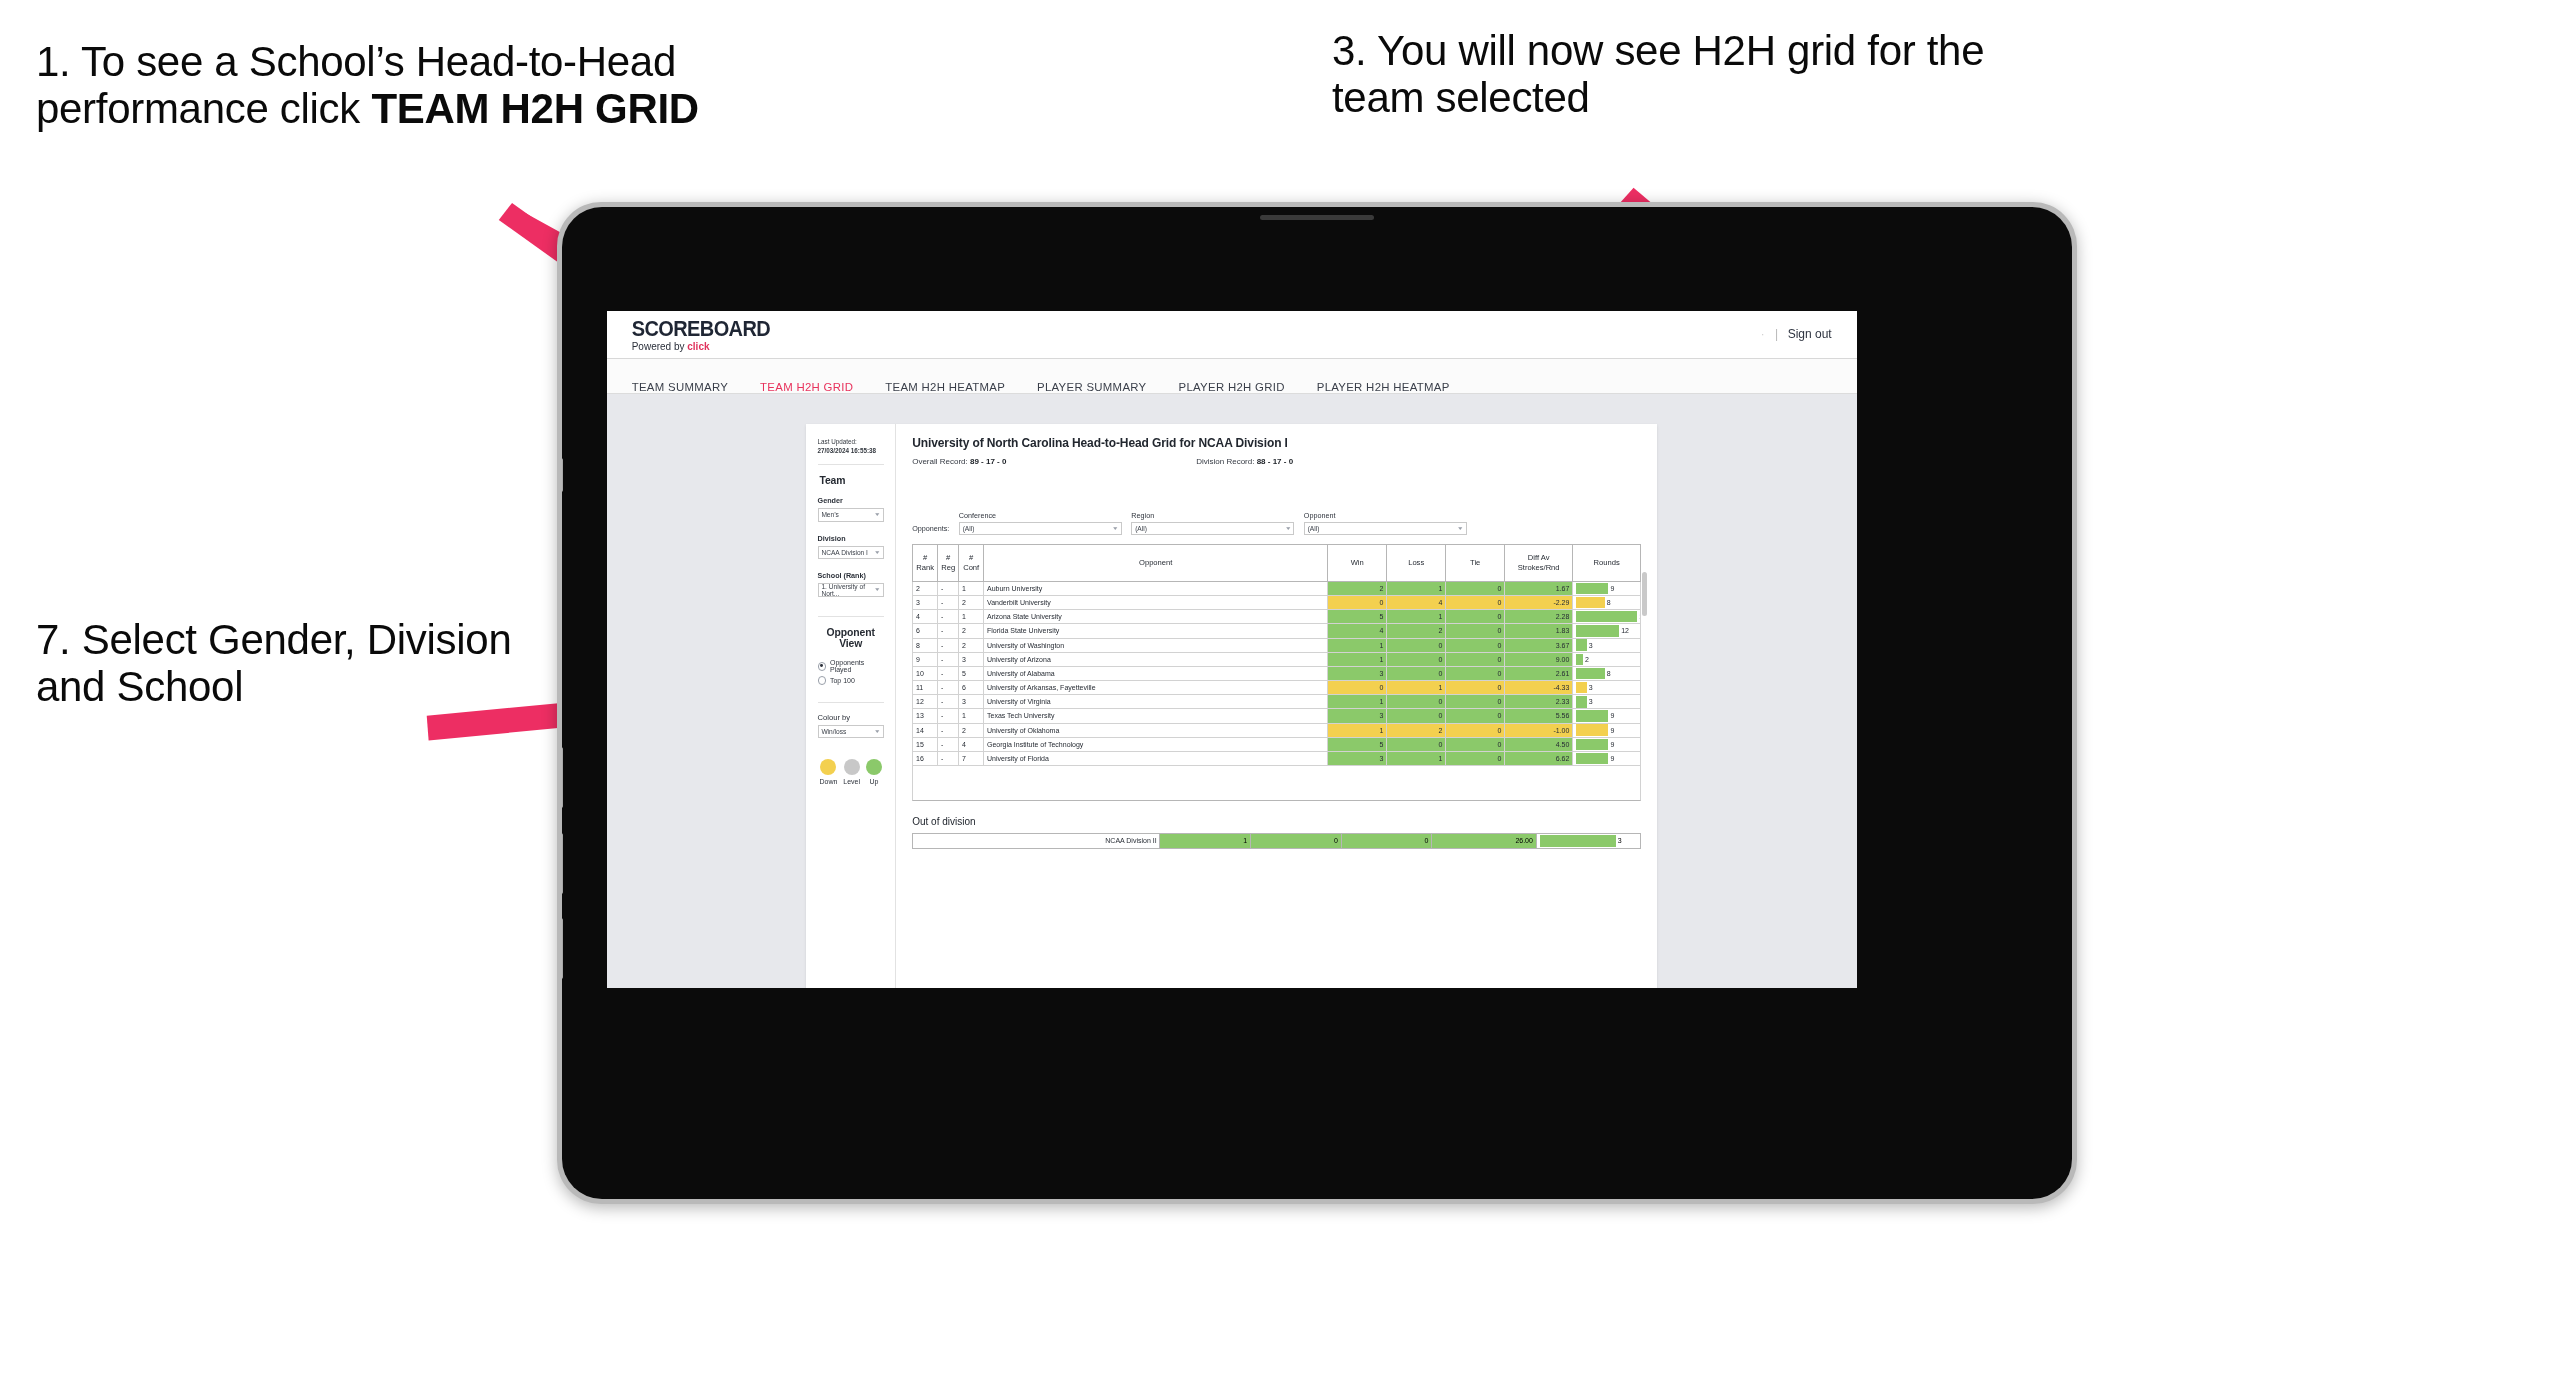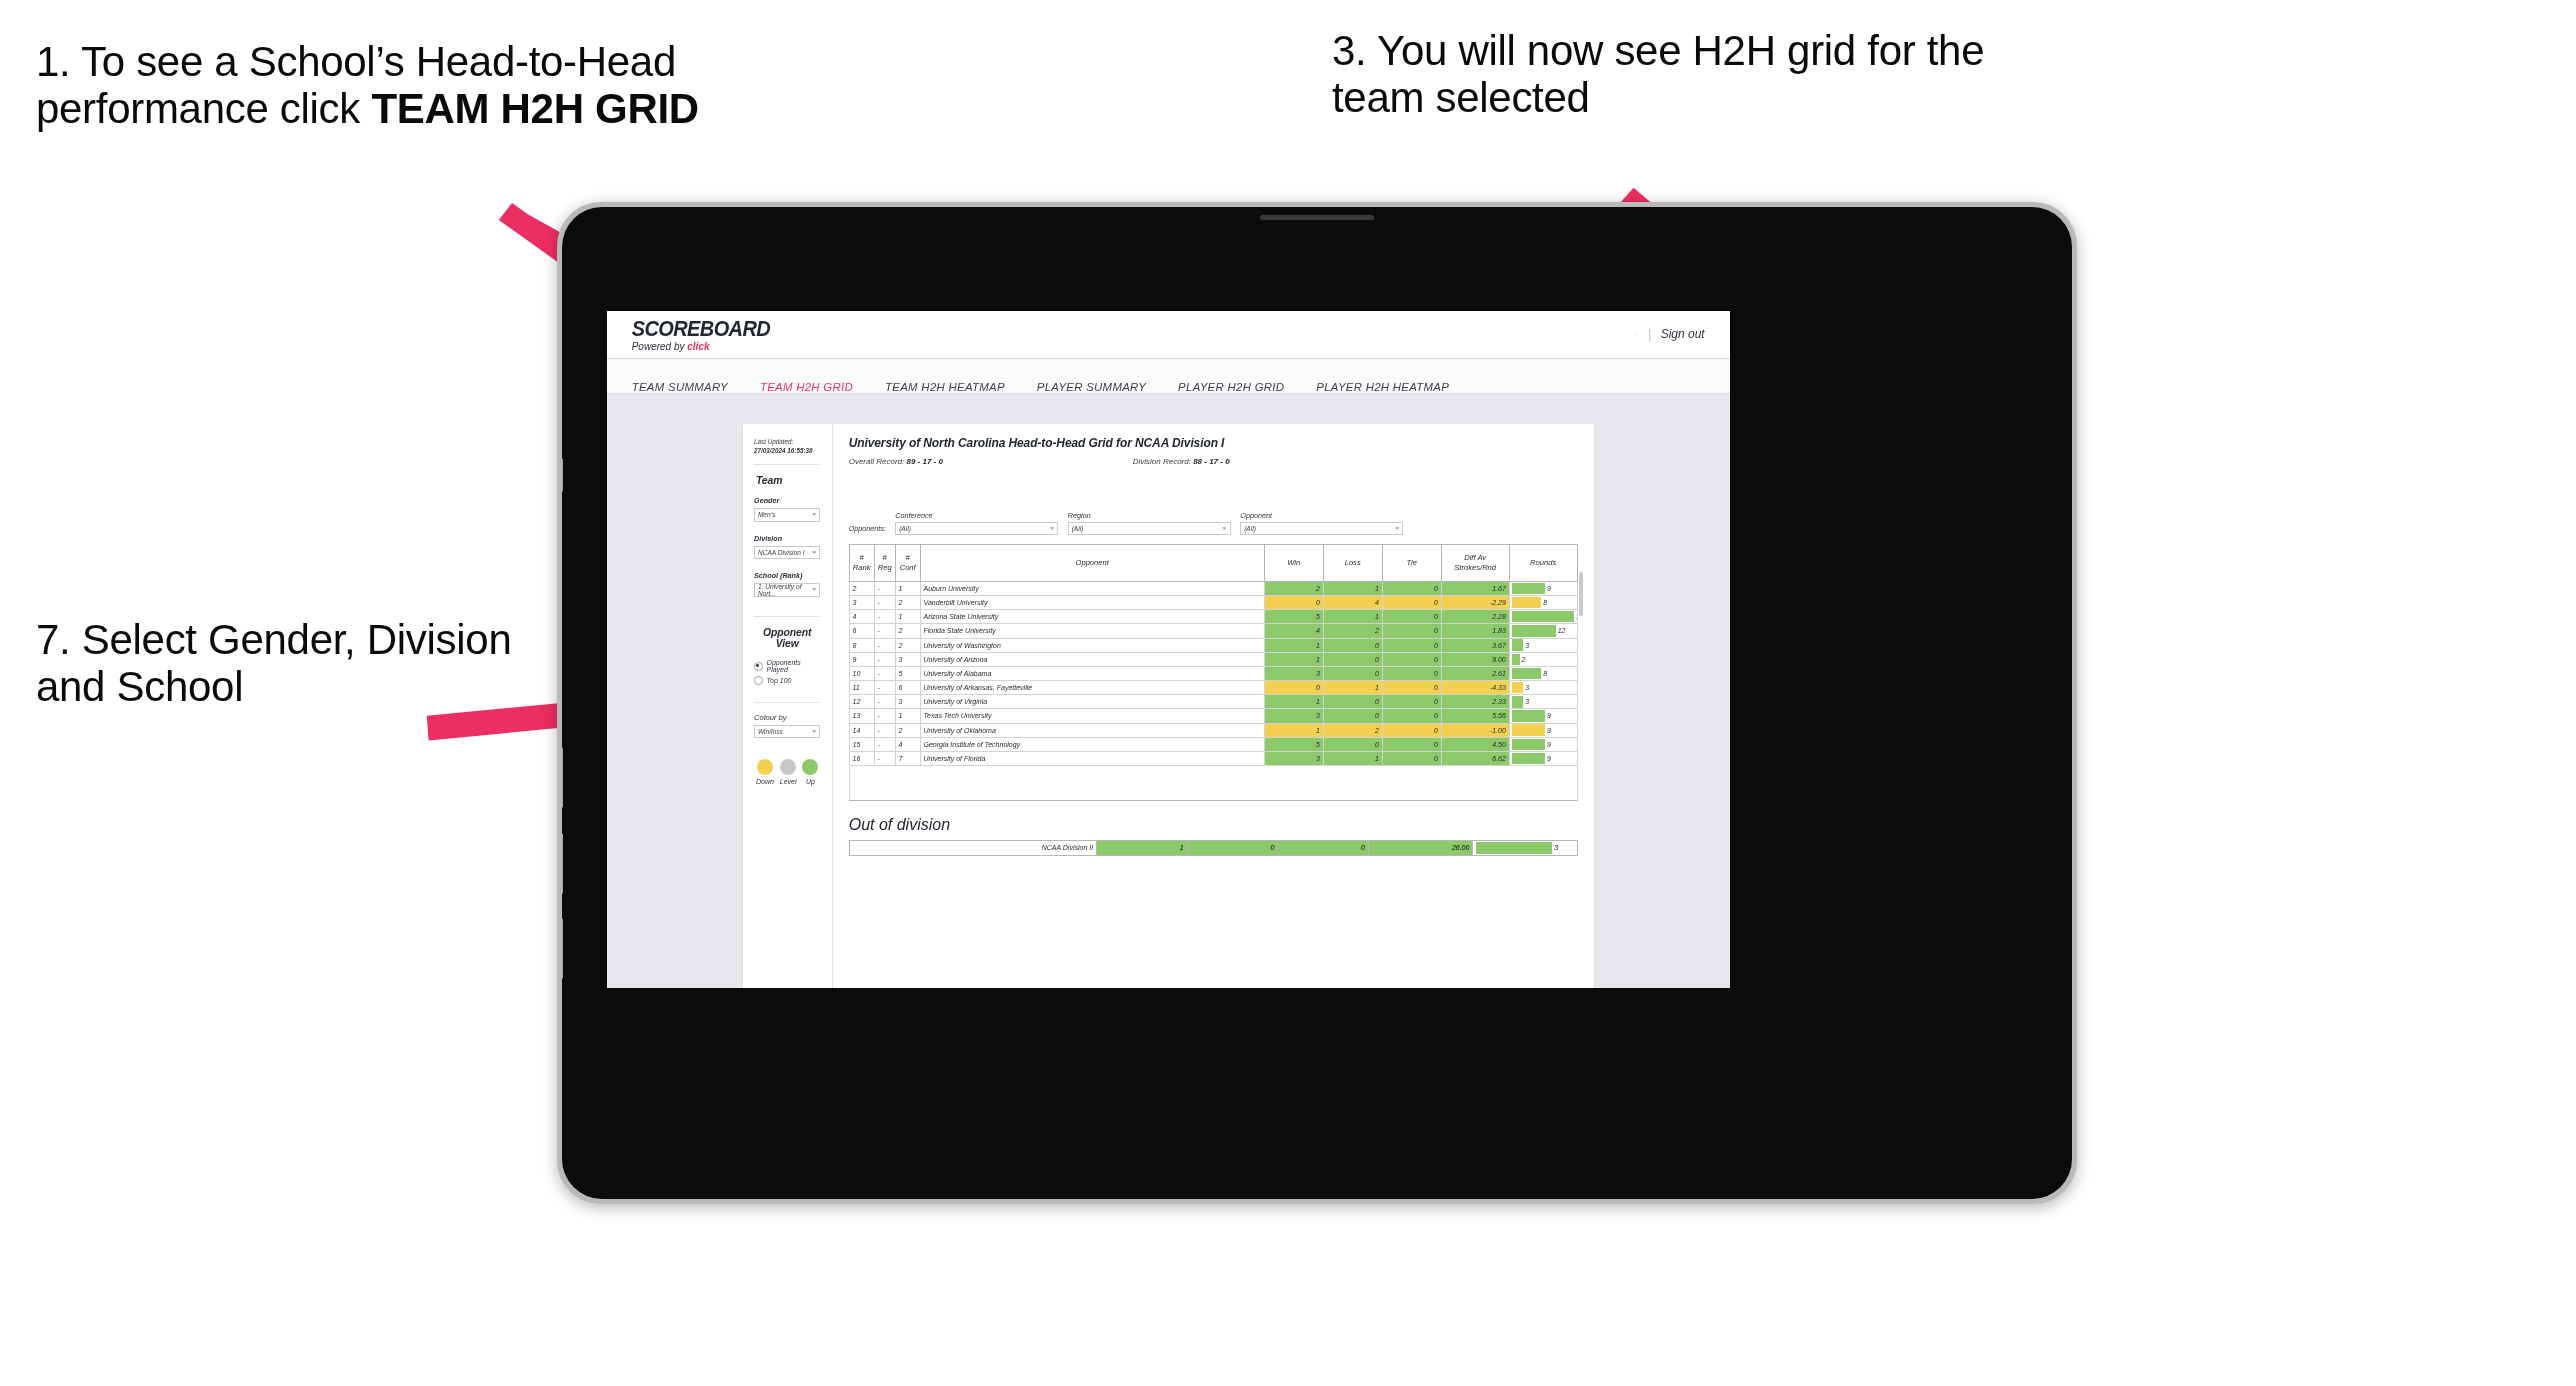--- a/index.html
+++ b/index.html
@@ -62,10 +62,9 @@
   #viewport{
     position:absolute;
     left:45px;top:104px;
-    width:1123px;height:677px;
+    width:1250px;height:677px;
     background:#e7e8ec;
     overflow:hidden;
-    font-style:italic;
   }
 
   

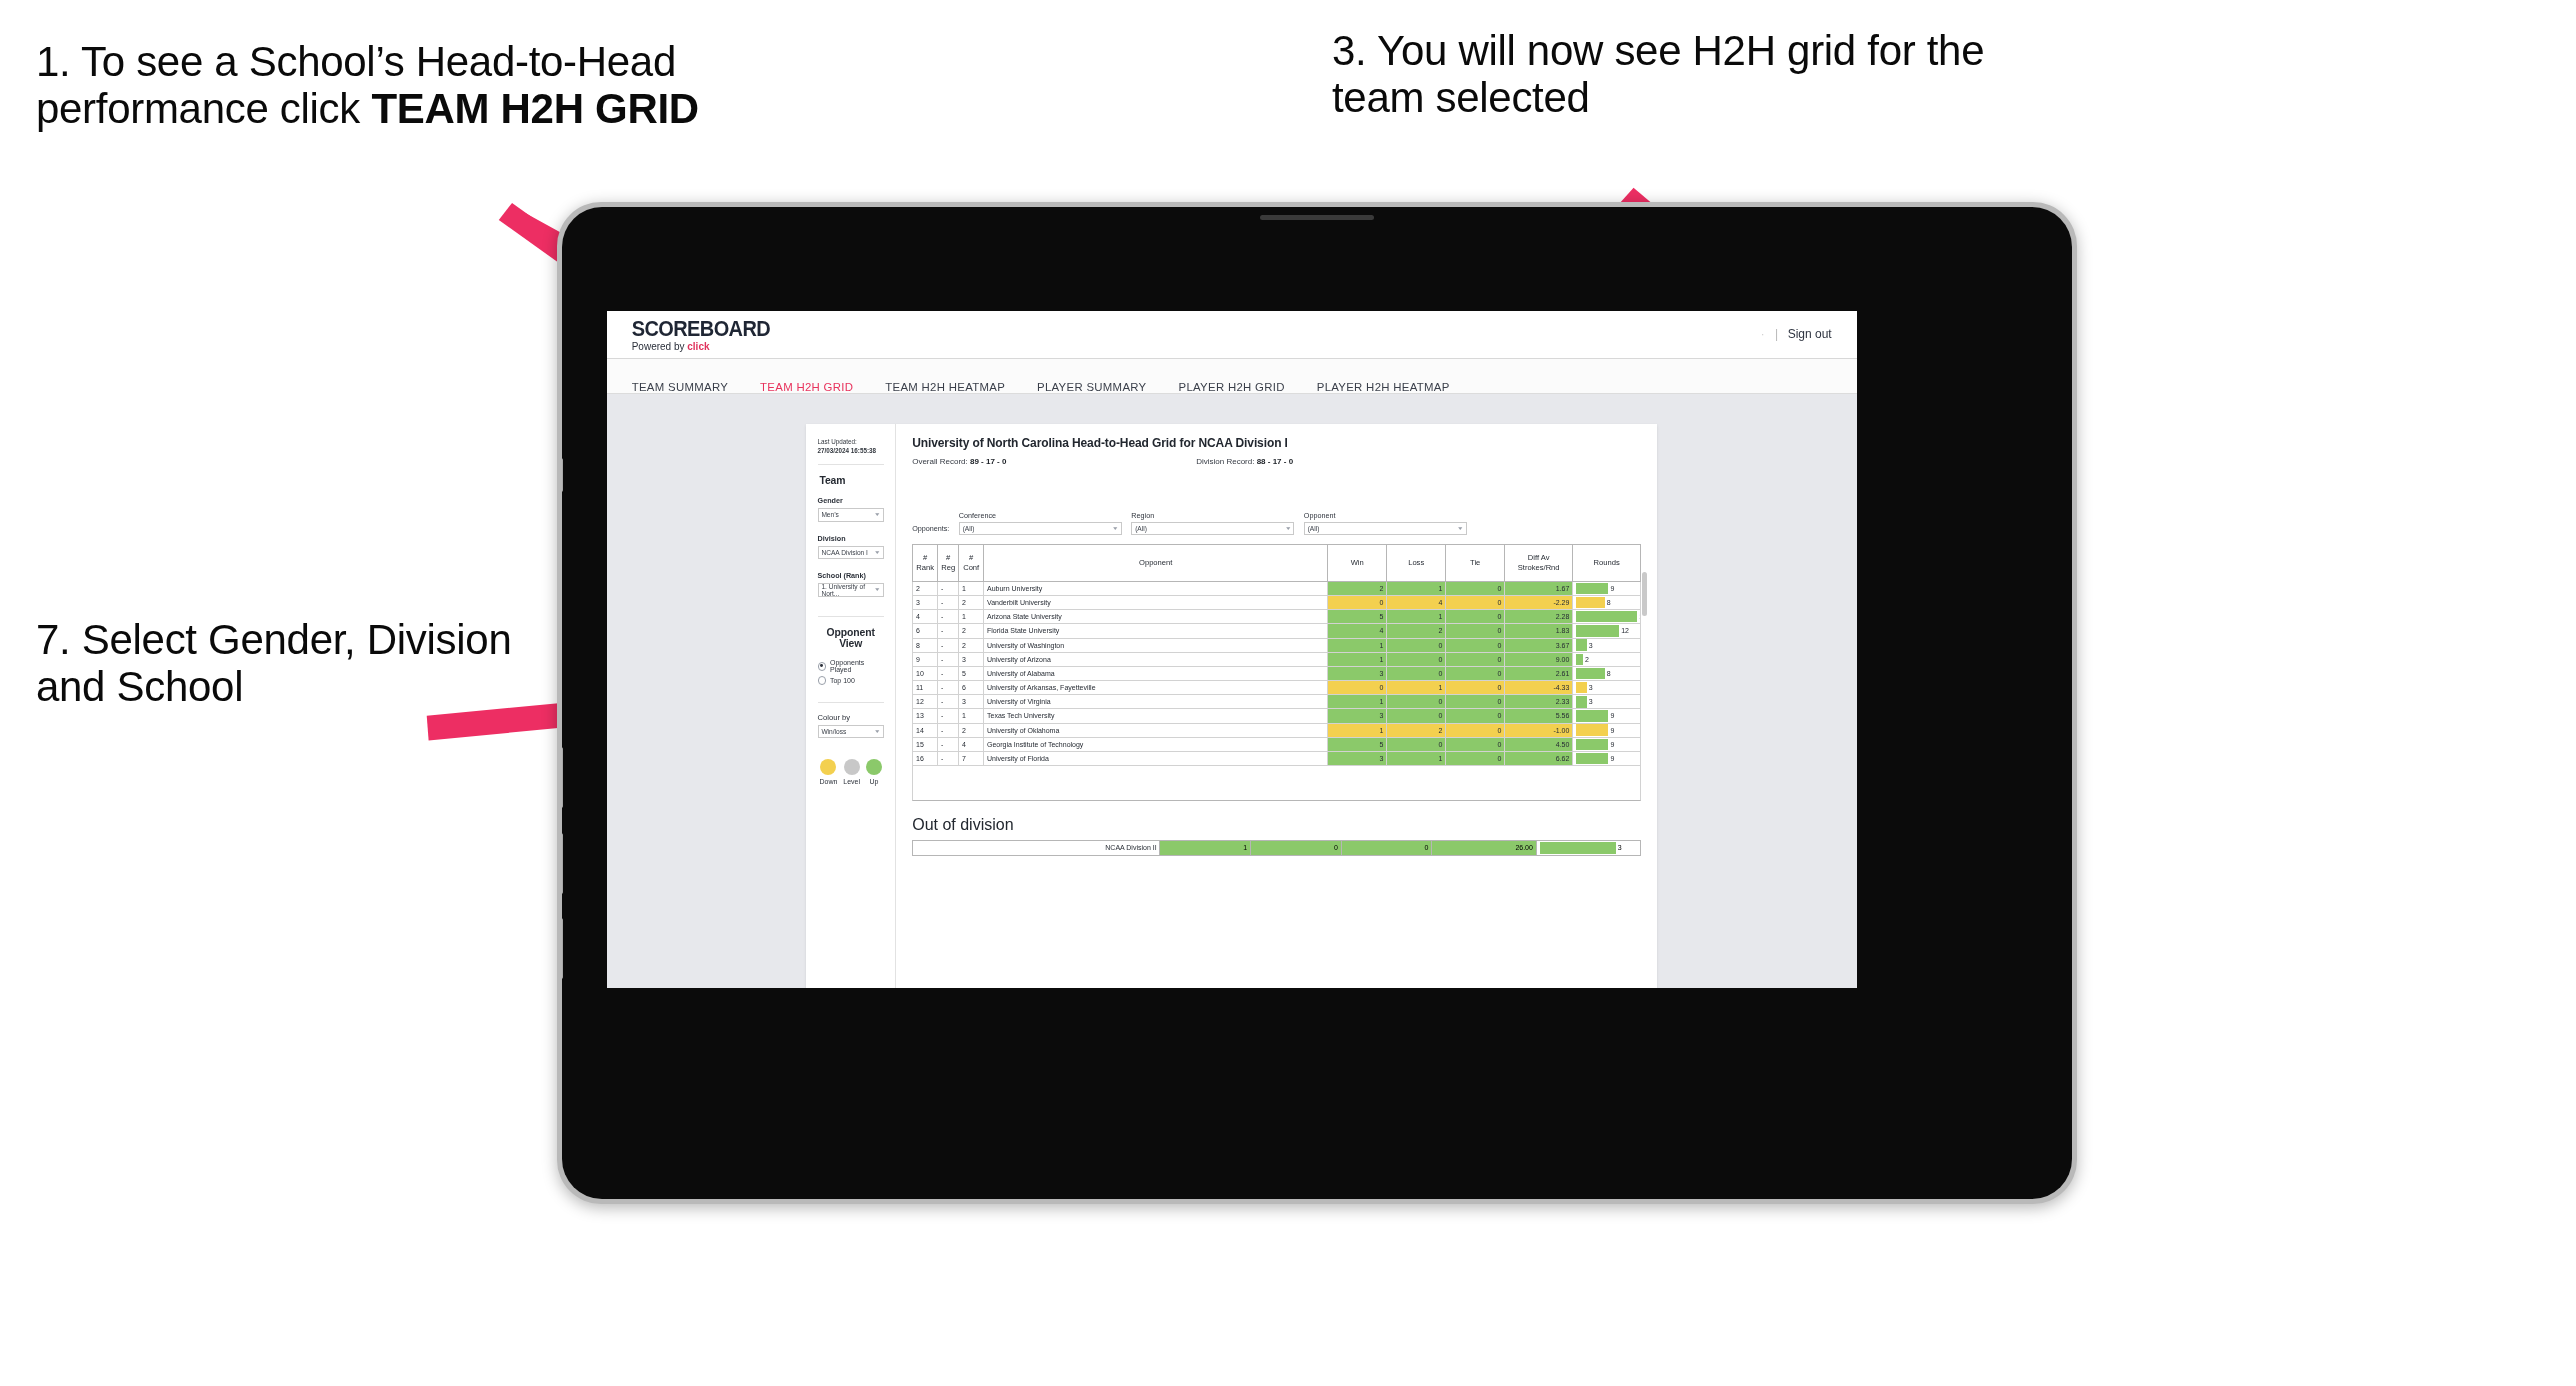--- a/index.html
+++ b/index.html
@@ -233,7 +233,7 @@
   }
   .tbl-blank{height:34px;border-left:0.9px solid #d2d2d2;border-right:0.9px solid #d2d2d2;border-bottom:0.9px solid #b6b6b6;}
 
-  .outdiv-title{font-size:16px;color:#22272f;margin:15px 0 5.7px 0;}
+  .outdiv-title{font-size:10px;color:#22272f;margin:15px 0 5.7px 0;}
   table.outdiv{border-collapse:collapse;width:100%;table-layout:fixed;font-size:7px;}
   table.outdiv td{border:0.9px solid #b6b6b6;height:12.3px;padding:0.9px 2.8px;}
   table.outdiv td.lbl{text-align:right;background:#fff;color:#262b33;}

